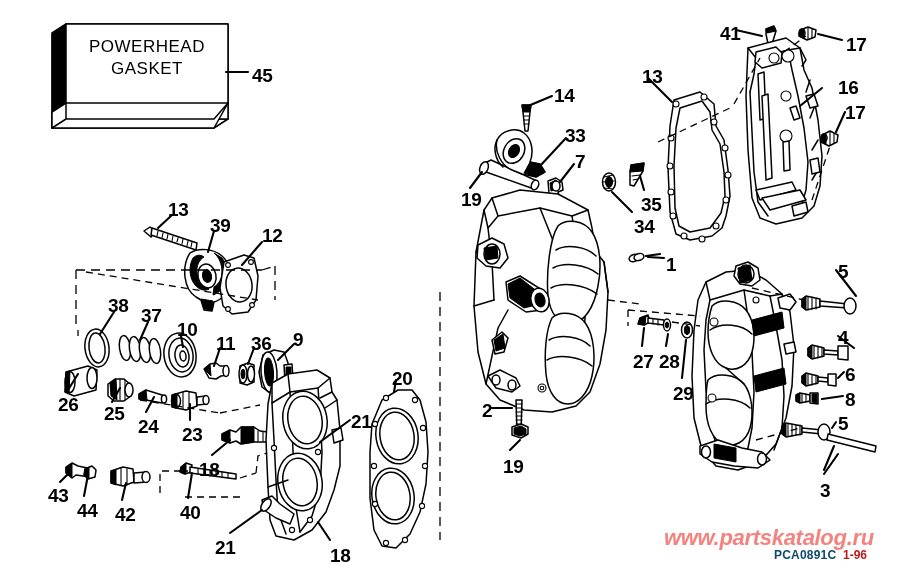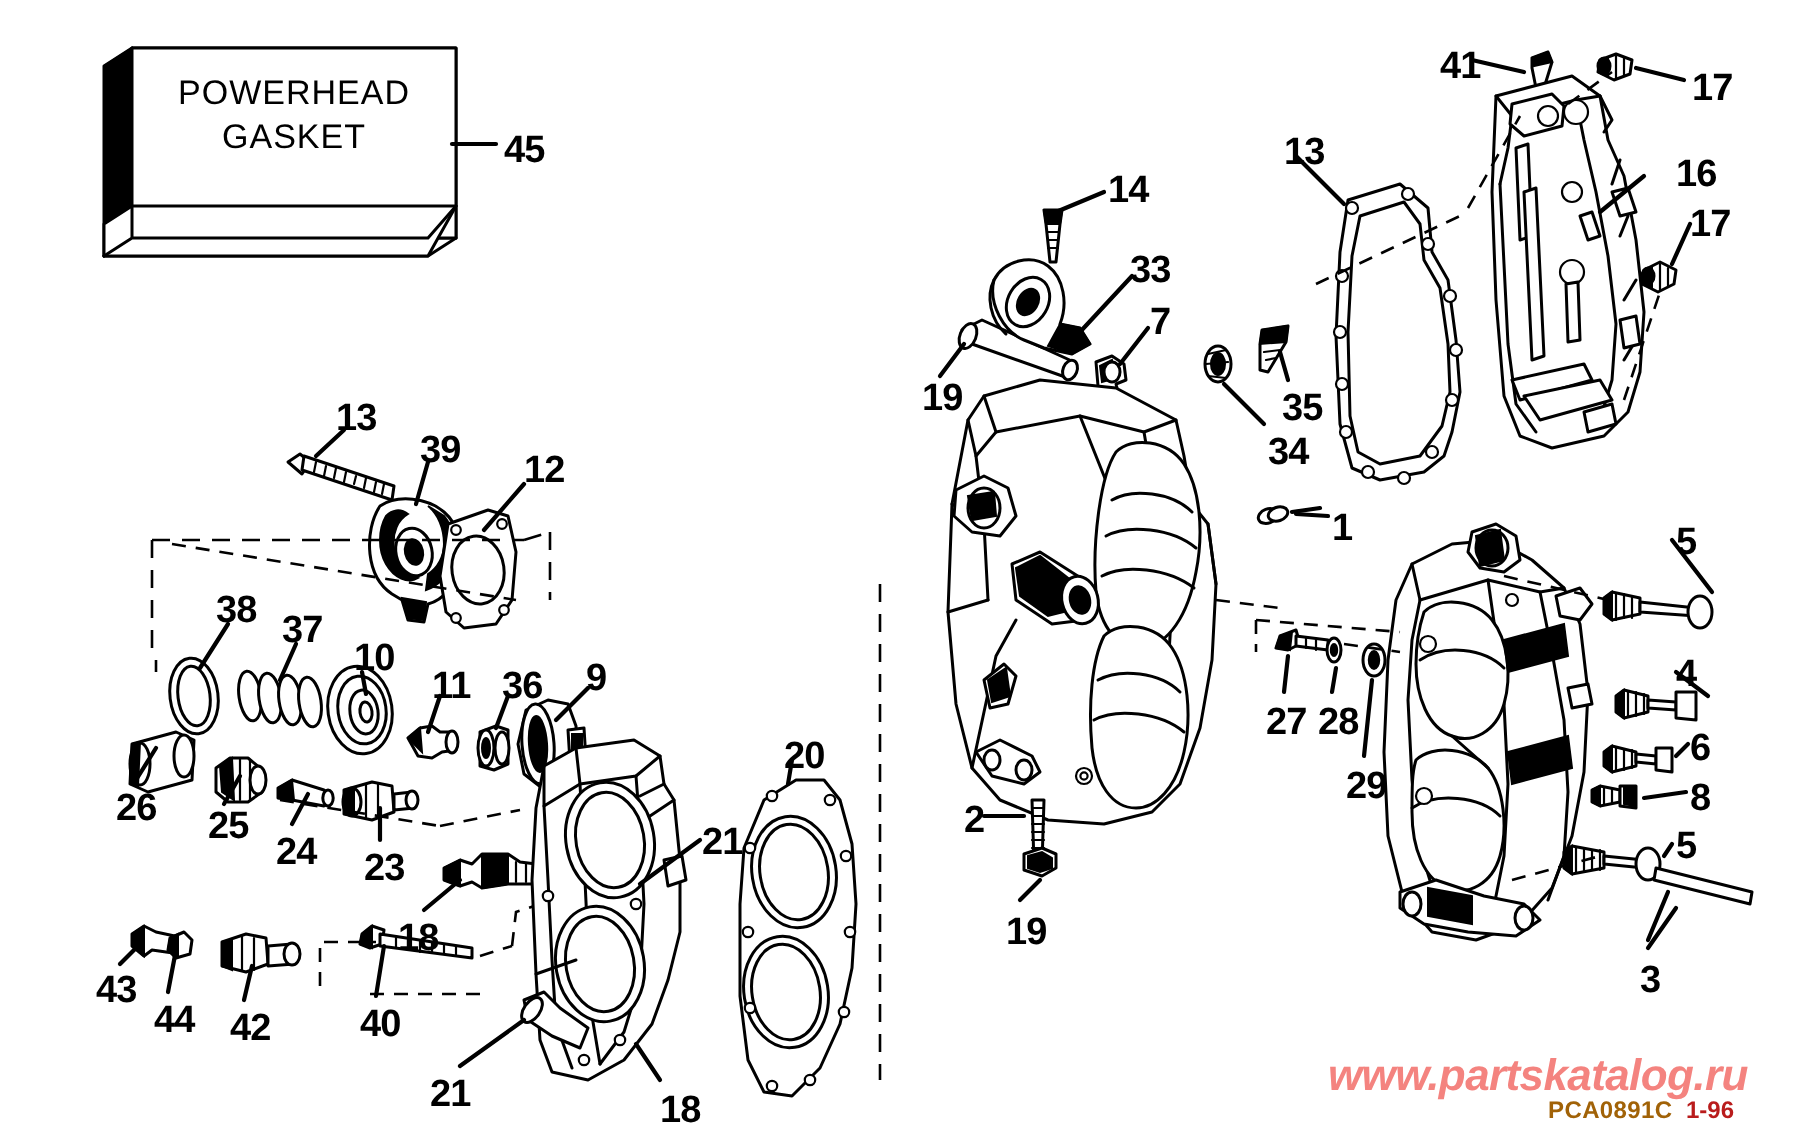--- a/index.html
+++ b/index.html
@@ -66,7 +66,7 @@
     font-weight: bold;
     font-size: 12px;
     line-height: 12px;
-    color: #a16207;
+    color: #0c4a6e;
     white-space: nowrap;
     letter-spacing: 0.2px;
   }

